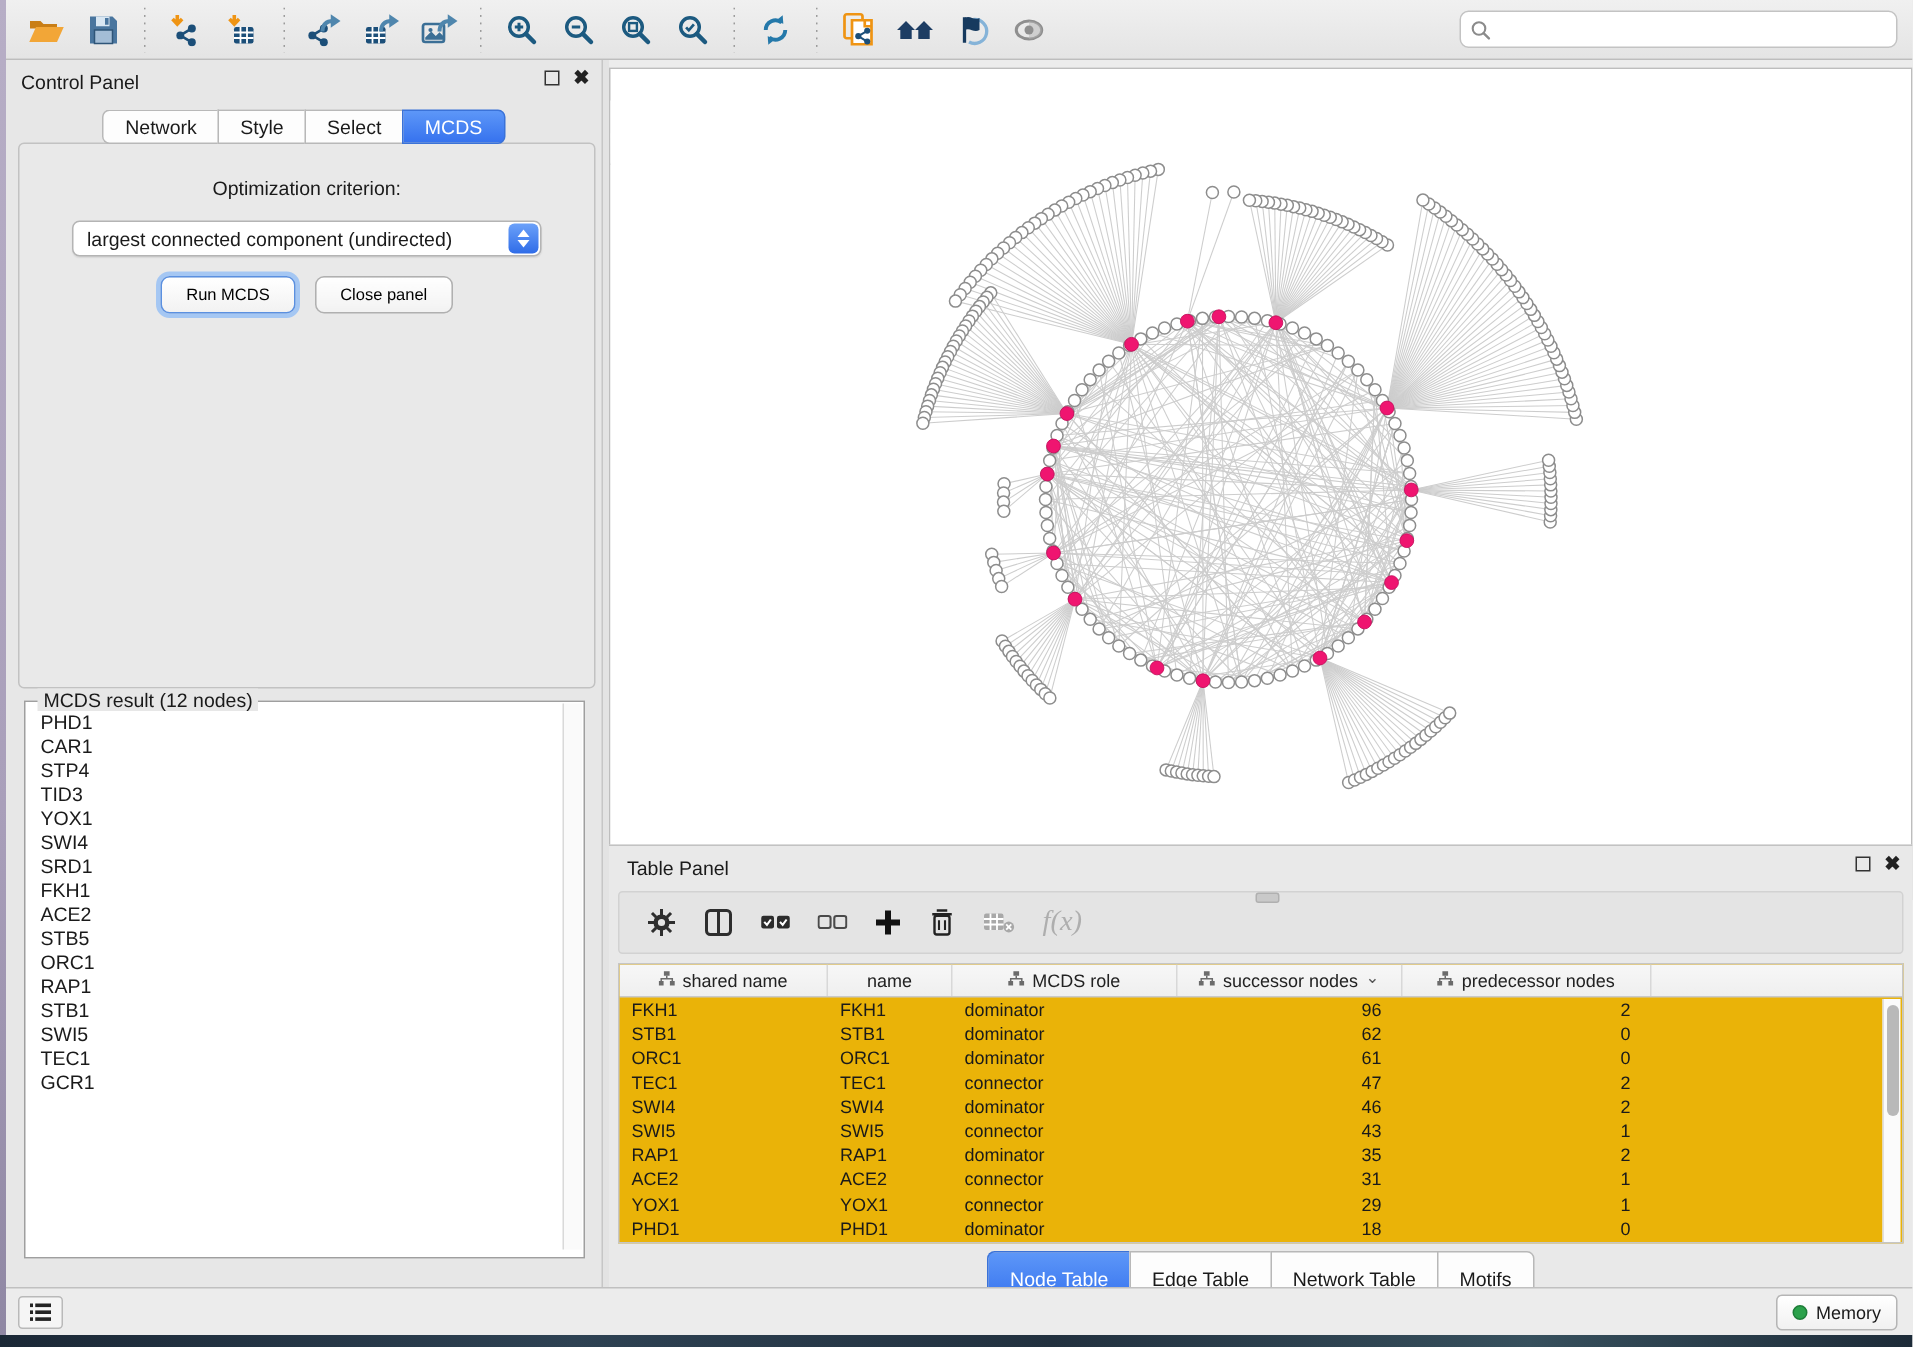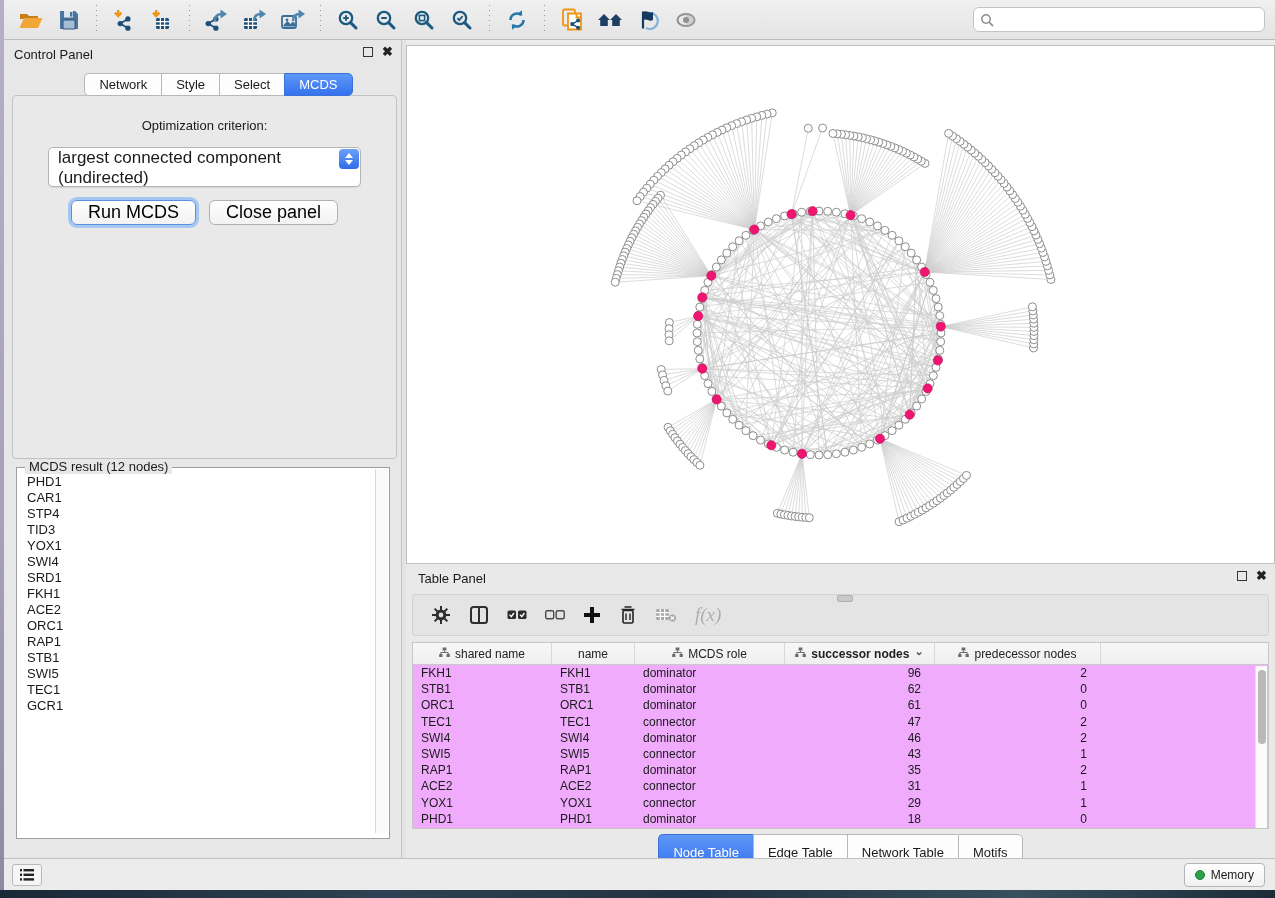--- a/index.html
+++ b/index.html
@@ -27,7 +27,7 @@
   .win-btns { position:absolute; right:8px; top:7px; display:flex; gap:9px; align-items:center; }
   .float-icon { width:10px; height:10px; border:1.5px solid #333; display:inline-block; }
   .close-icon { font-size:13px; font-weight:bold; color:#222; line-height:10px; }
-  .cp-tabs { position:absolute; left:0; top:33px; width:100%; display:flex; justify-content:center; z-index:5;margin-left:16px; }
+  .cp-tabs { position:absolute; left:0; top:33px; width:100%; display:flex; justify-content:center; z-index:5; }
   .seg { border:1px solid #b8b8b8; border-right:none; background:#fdfdfd; padding:3px 14px; font-size:13px; height:23px; display:flex; align-items:center; }
   .seg:first-child { border-radius:5px 0 0 5px; }
   .seg:last-child { border-right:1px solid #b8b8b8; border-radius:0 5px 5px 0; }

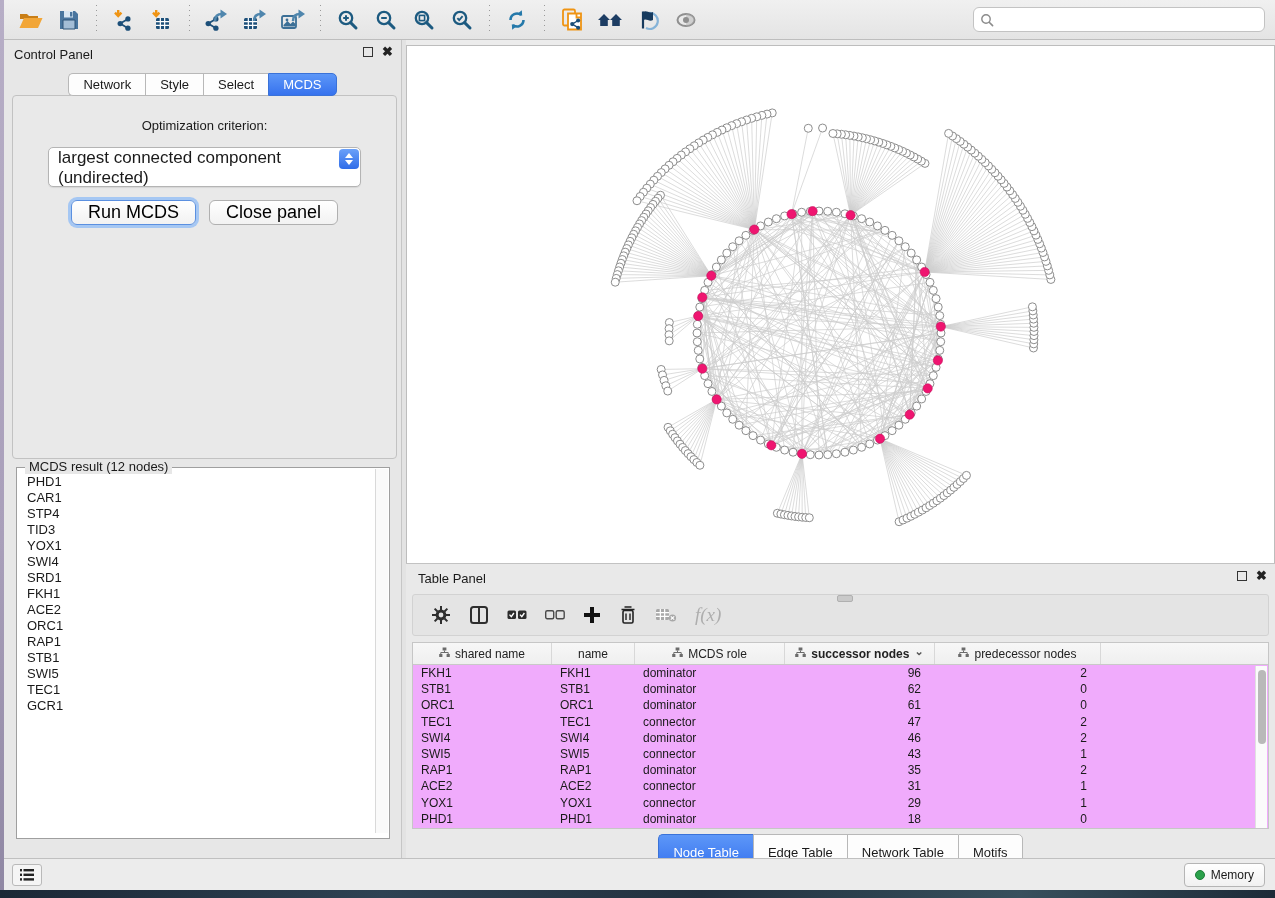--- a/index.html
+++ b/index.html
@@ -34,7 +34,7 @@
   .seg.active { background:linear-gradient(#5d97f8,#3672ee); color:#fff; border-color:#3a72d8; }
   .cp-content { position:absolute; left:8px; top:55px; width:385px; height:364px; background:#e9e9e9; border:1px solid #c2c2c2; border-radius:4px; }
   .opt-label { text-align:center; margin-top:22px; font-size:13px; }
-  .dropdown { position:relative; margin:14px auto 0 auto; width:313px; height:40px; background:#fff; border:1px solid #b4b4b4; border-radius:5px; display:flex; align-items:flex-start; padding-left:9px; font-size:17px; box-shadow:0 1px 1px rgba(0,0,0,.08); }
+  .dropdown { position:relative; margin:14px auto 0 auto; width:313px; height:24px; background:#fff; border:1px solid #b4b4b4; border-radius:5px; display:flex; align-items:center; padding-left:9px; font-size:13px; box-shadow:0 1px 1px rgba(0,0,0,.08); }
   .dd-stepper { position:absolute; right:1px; top:1px; width:20px; height:20px; border-radius:4px; background:linear-gradient(#6ba1f9,#2f6ce8); display:flex; flex-direction:column; align-items:center; justify-content:center; gap:2px; }
   .dd-up { width:0; height:0; border-left:4px solid transparent; border-right:4px solid transparent; border-bottom:5px solid #fff; }
   .dd-down { width:0; height:0; border-left:4px solid transparent; border-right:4px solid transparent; border-top:5px solid #fff; }

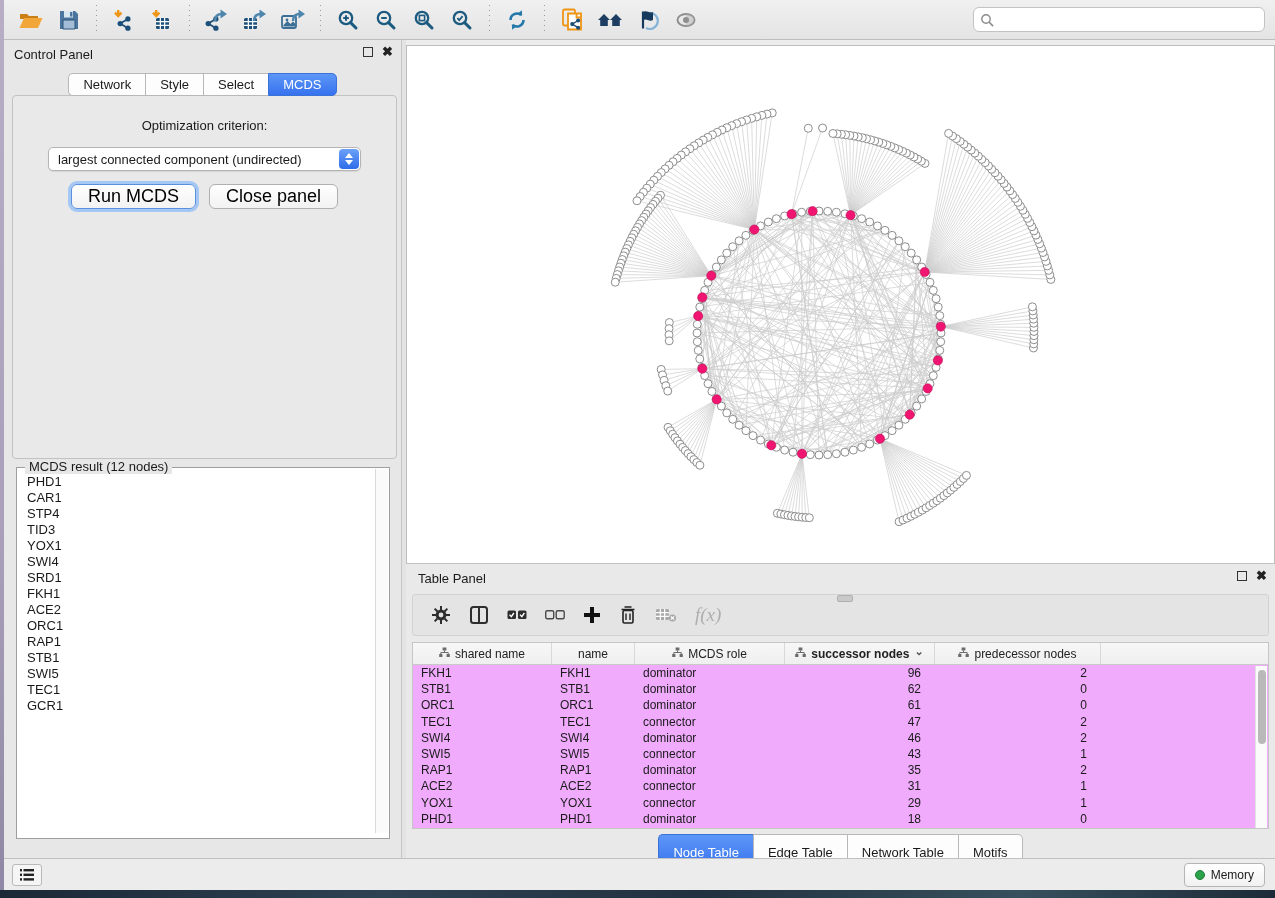--- a/index.html
+++ b/index.html
@@ -39,7 +39,7 @@
   .dd-up { width:0; height:0; border-left:4px solid transparent; border-right:4px solid transparent; border-bottom:5px solid #fff; }
   .dd-down { width:0; height:0; border-left:4px solid transparent; border-right:4px solid transparent; border-top:5px solid #fff; }
   .btn-row { display:flex; justify-content:center; gap:13px; margin-top:13px; }
-  .mac-btn { background:linear-gradient(#ffffff,#f2f2f2); border:1px solid #b0b0b0; border-radius:6px; height:25px; padding:0 16px; font-size:18px; font-family:"Liberation Sans",sans-serif; display:flex; align-items:center; }
+  .mac-btn { background:linear-gradient(#ffffff,#f2f2f2); border:1px solid #b0b0b0; border-radius:6px; height:25px; padding:0 16px; font-size:11px; font-family:"Liberation Sans",sans-serif; display:flex; align-items:center; }
   .mac-btn.focused { box-shadow:0 0 0 3px #a5c7f3; border-color:#5b90e0; }
   .mcds-box { position:absolute; left:12px; top:427px; width:374px; height:372px; border:1px solid #9f9f9f; background:#fff; }
   .mcds-legend { position:absolute; left:8px; top:-9px; background:#e7e7e7; padding:0 4px; font-size:13px; }

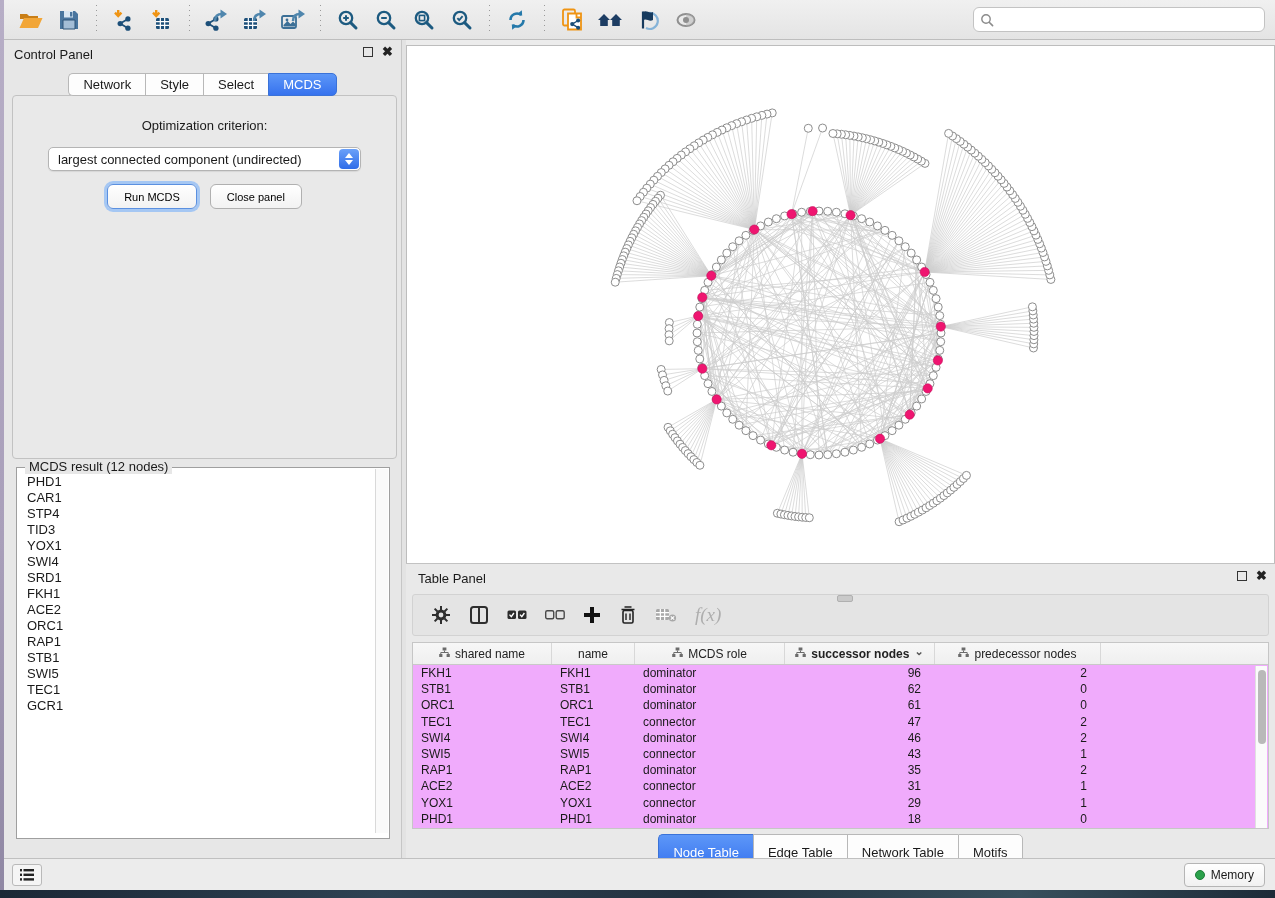--- a/index.html
+++ b/index.html
@@ -291,6 +291,7 @@
           <div>SRD1</div>
           <div>FKH1</div>
           <div>ACE2</div>
+          <div>STB5</div>
           <div>ORC1</div>
           <div>RAP1</div>
           <div>STB1</div>

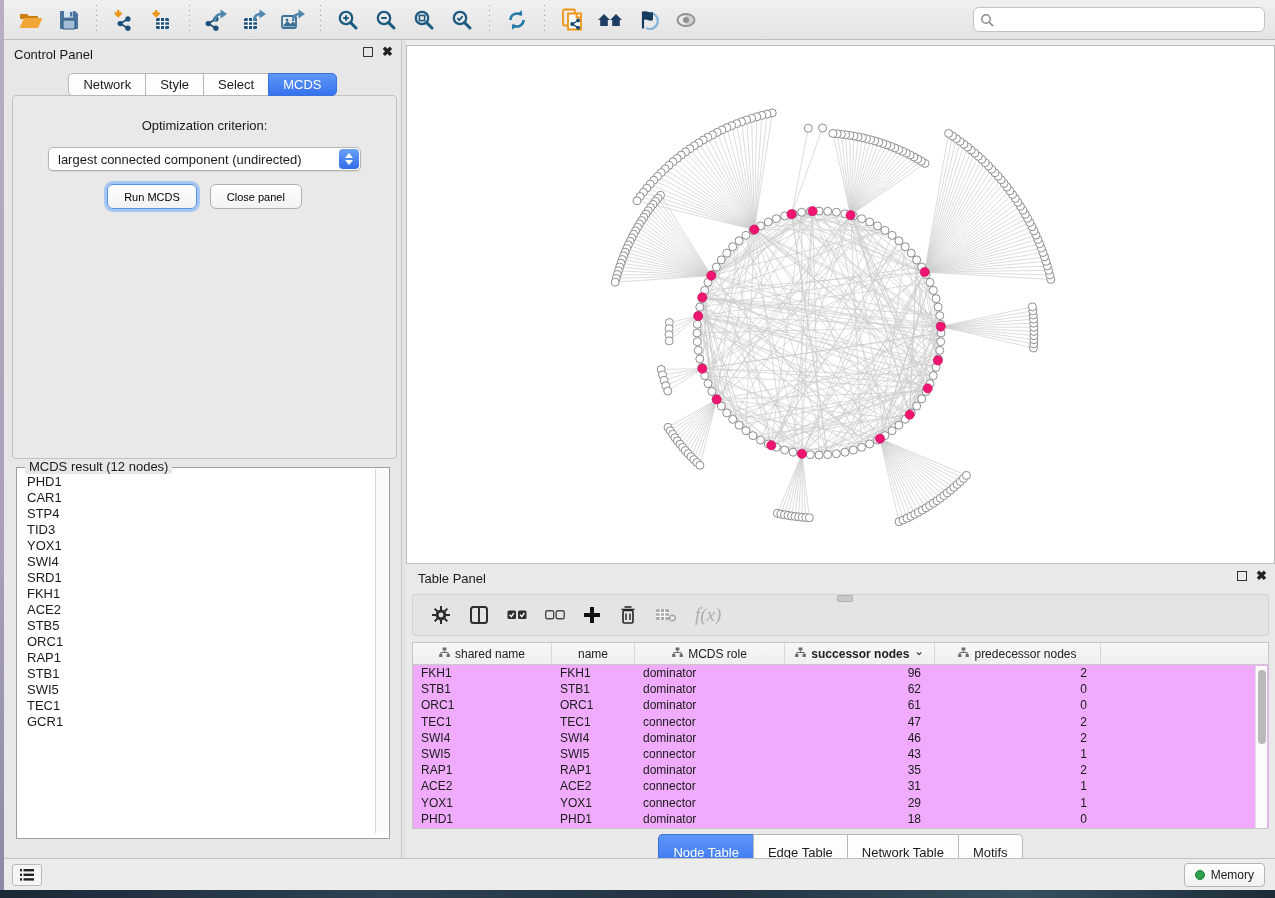--- a/index.html
+++ b/index.html
@@ -65,7 +65,7 @@
   .tp-toolbar { position:absolute; left:6px; top:30px; width:857px; height:42px; background:#e4e4e4; border:1px solid #d2d2d2; border-radius:3px; display:flex; align-items:center; gap:18px; padding-left:18px; }
   .tp-toolbar .ticon { display:flex; align-items:center; }
   .fx-label { font-family:"Liberation Serif",serif; font-style:italic; font-size:19px; color:#aeaeae; }
-  .ntable { position:absolute; left:6px; top:78px; width:857px; height:187px; background:#f0abfc; border:1px solid #c6c6c6; overflow:hidden; }
+  .ntable { position:absolute; left:6px; top:78px; width:857px; height:187px; background:#eab308; border:1px solid #c6c6c6; overflow:hidden; }
   .thead { display:flex; height:22px; background:linear-gradient(#f7f7f7,#efefef); border-bottom:1px solid #c9c9c9; }
   .th { display:flex; align-items:center; justify-content:center; gap:5px; font-size:12px; color:#222; border-right:1px solid #d8d8d8; }
   .trow { display:flex; height:16.2px; font-size:12px; align-items:center; }

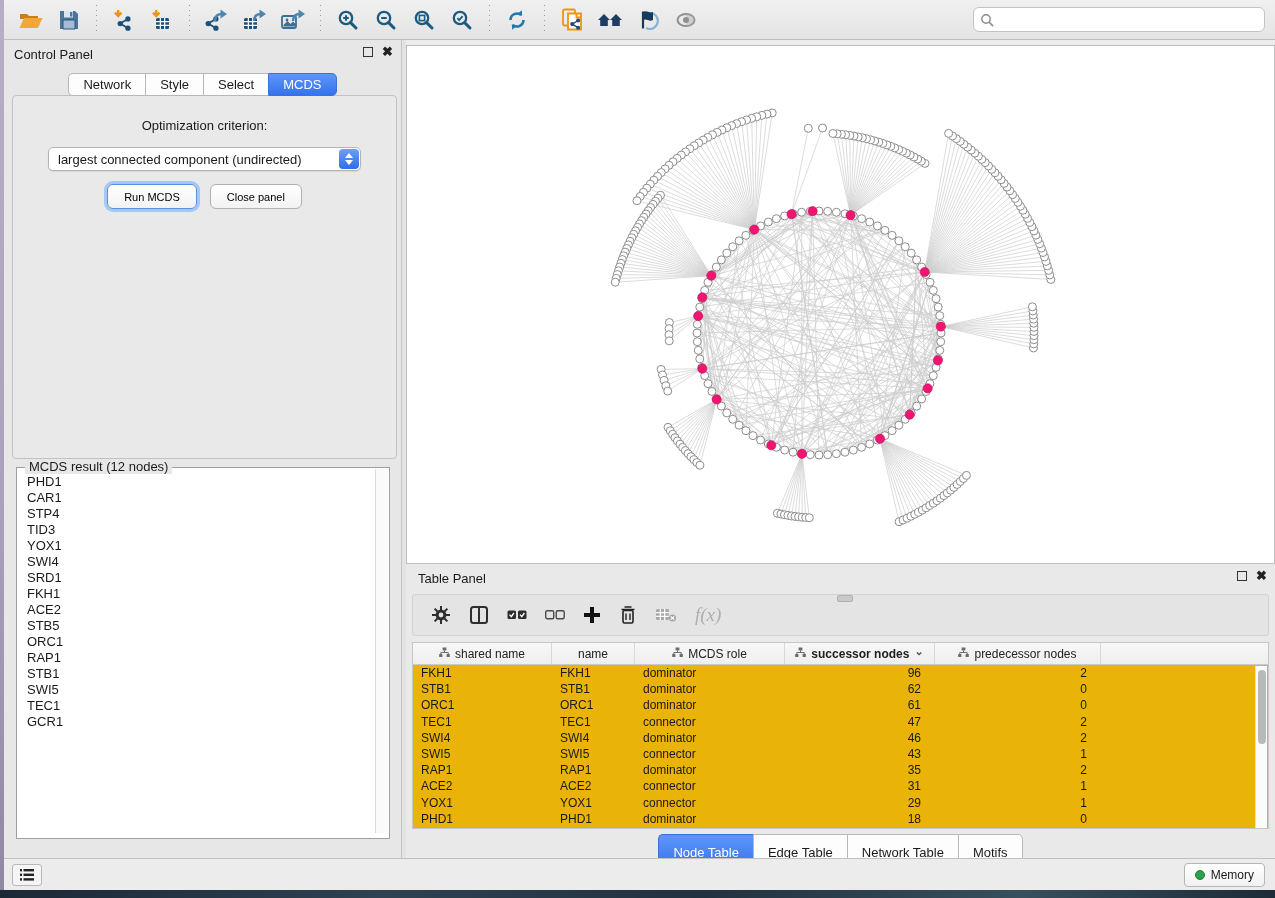--- a/index.html
+++ b/index.html
@@ -1169,7 +1169,7 @@
                 </svg></span>
               <span>MCDS role</span>
             </div>
-            <div class="th" style="width: 150px; font-weight: bold;">
+            <div class="th" style="width: 150px;">
               <span><svg width="11" height="11" viewBox="0 0 11 11">
                   <rect x="3.6" y="0.5" width="3.8" height="3" fill="#6b6b6b"></rect>
                   <rect x="0.2" y="7" width="3.2" height="3" fill="#6b6b6b"></rect>

